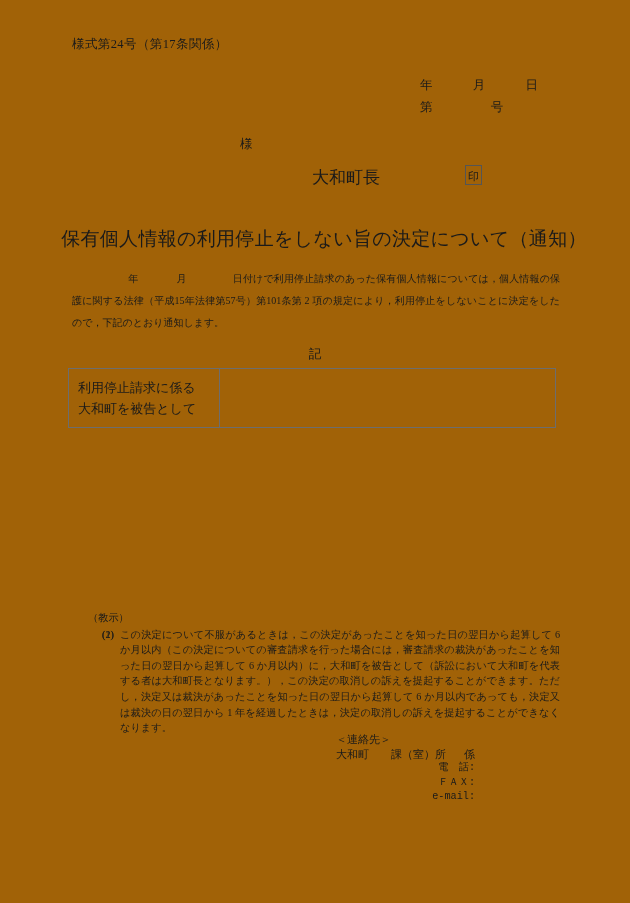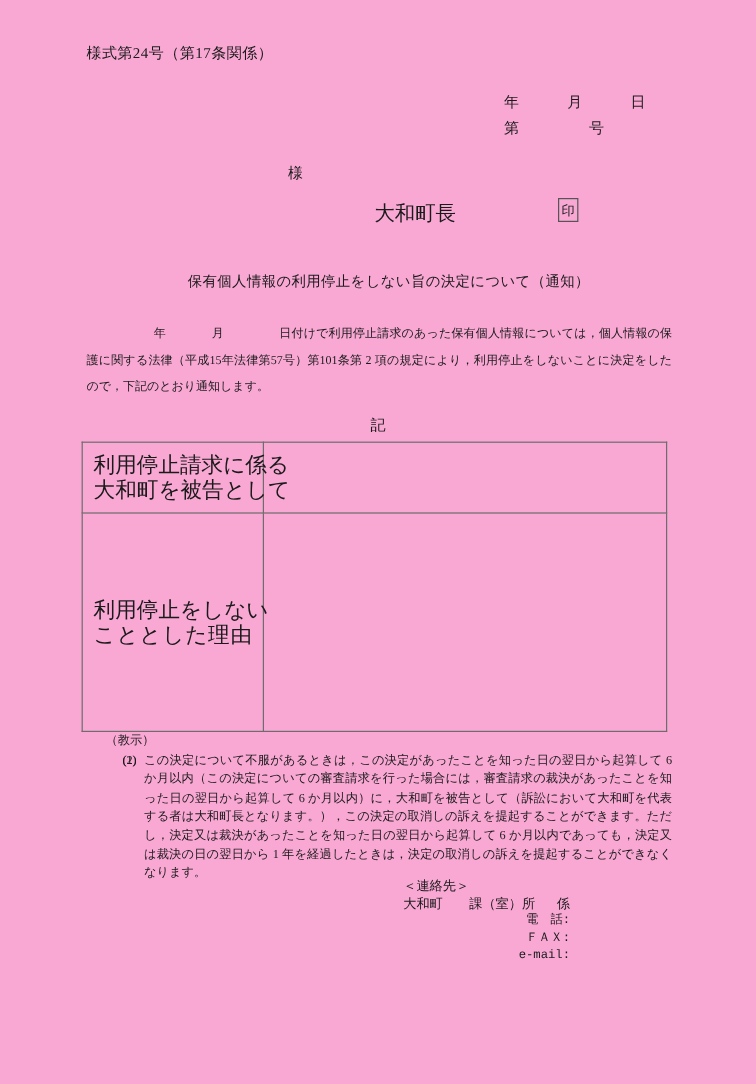--- a/index.html
+++ b/index.html
@@ -15,7 +15,7 @@
     position: relative;
     width: 630px;
     height: 903px;
-    background: #f9a8d4;
+    background: #a16207;
     overflow: hidden;
   }
 

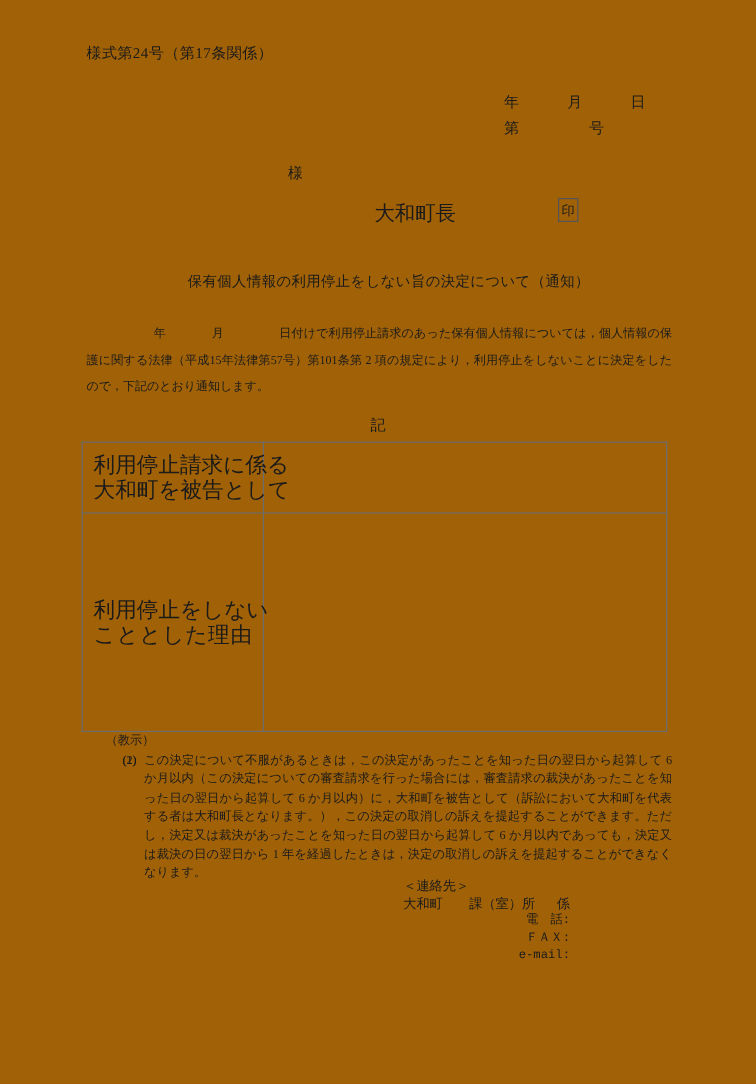--- a/index.html
+++ b/index.html
@@ -76,7 +76,7 @@
     top: 226px;
     width: 630px;
     text-align: center;
-    font-size: 12px;
+    font-size: 19px;
     letter-spacing: 0.3px;
     padding-left: 18px;
     box-sizing: border-box;

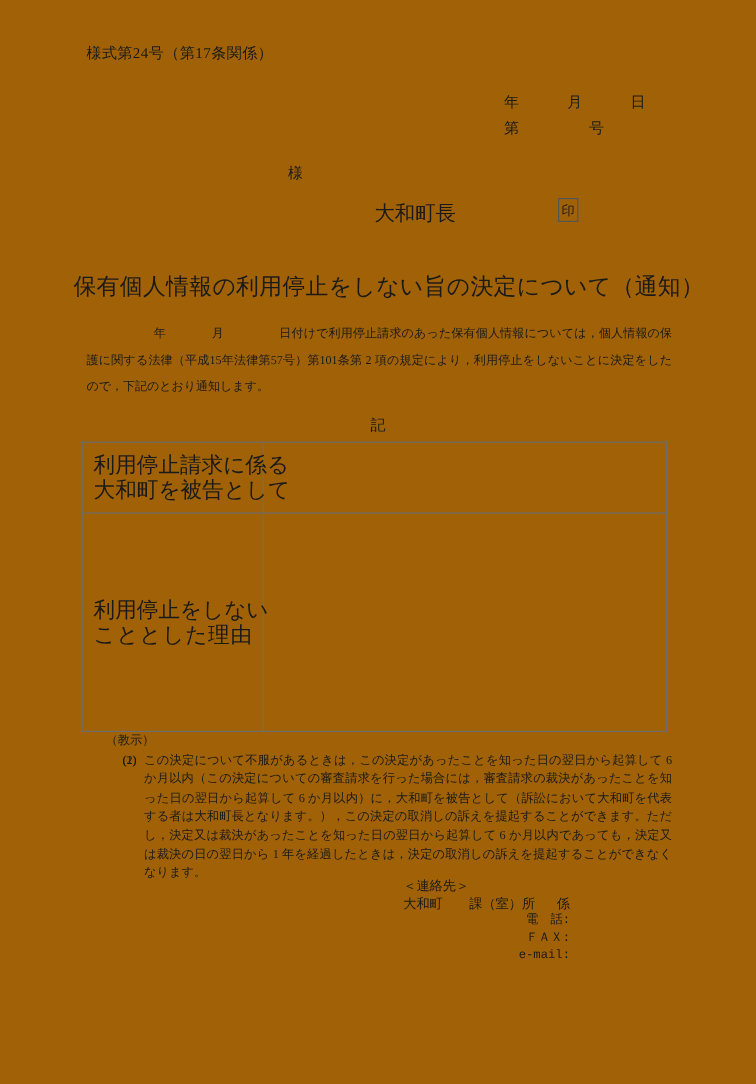--- a/index.html
+++ b/index.html
@@ -123,7 +123,7 @@
   }
   .label-cell {
     width: 132px;
-    font-size: 18px;
+    font-size: 13px;
     line-height: 21px;
     padding: 8px 9px 8px 9px !important;
   }

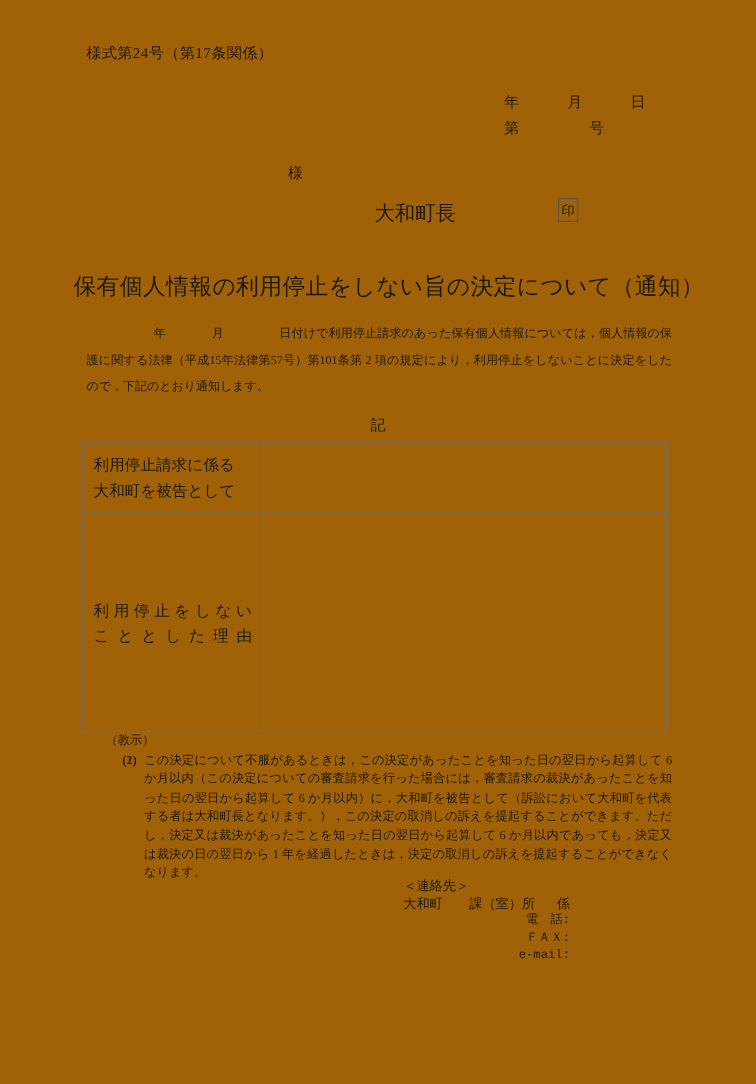--- a/index.html
+++ b/index.html
@@ -226,13 +226,6 @@
         </td>
         <td class="value-cell"></td>
       </tr>
-      <tr class="row2">
-        <td class="label-cell">
-          <span class="spread">利用停止をしない</span>
-          <span class="spread">こととした理由</span>
-        </td>
-        <td class="value-cell"></td>
-      </tr>
     </tbody>
   </table>
 

